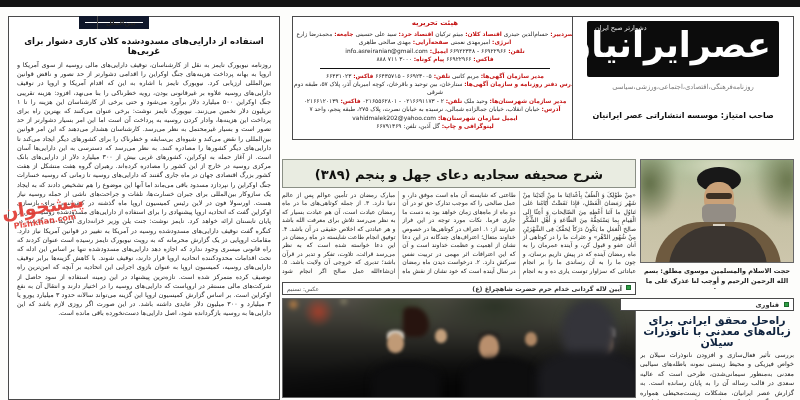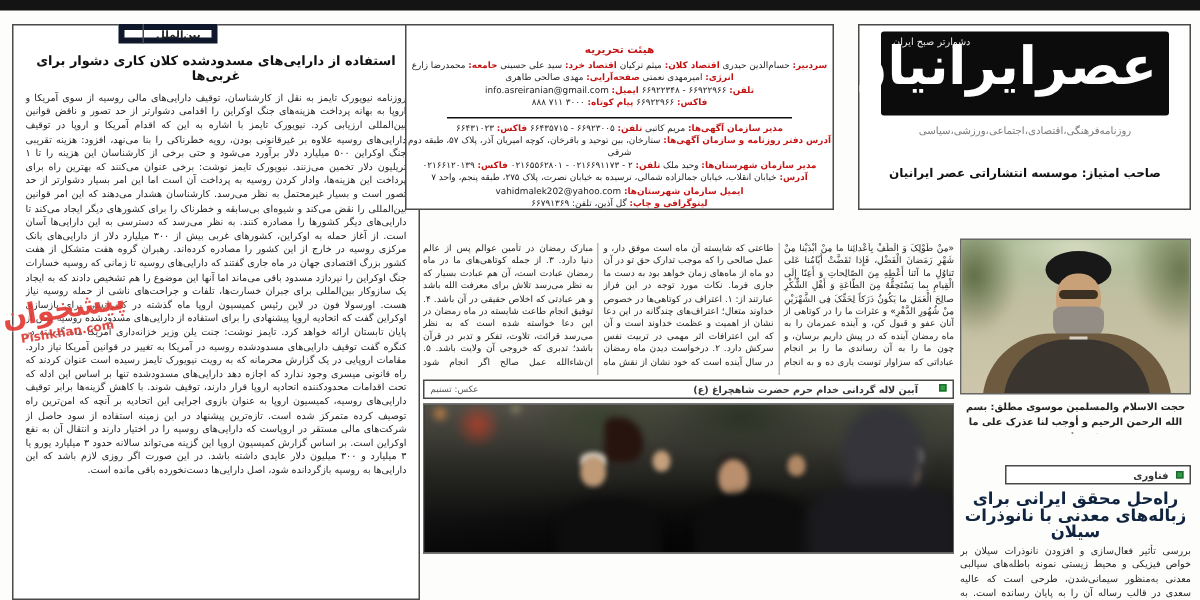--- a/index.html
+++ b/index.html
@@ -12,7 +12,7 @@
   .intl-box { position:absolute; left:0; top:3px; width:272px; height:384px;
               border:1px solid #4a4a4a; background:#fff; padding:16px 8px 4px; }
   .tab { position:absolute; top:-1px; display:flex; align-items:center; height:13px;
-         background:#fff; border:4px solid #0f172a; font-size:6.8px; font-weight:bold; color:#222; }
+         background:#fff; border:6px solid #0f172a; font-size:6.8px; font-weight:bold; color:#222; }
   .intl-tab { left:70px; padding:0 7px; }
   .tab-cell { width:9px; height:13px; border-left:1px solid #4a4a4a; margin-left:5px; }
   .intl-headline { font-size:8.6px; font-weight:bold; color:#111; text-align:center; margin:3px 2px 5px; }

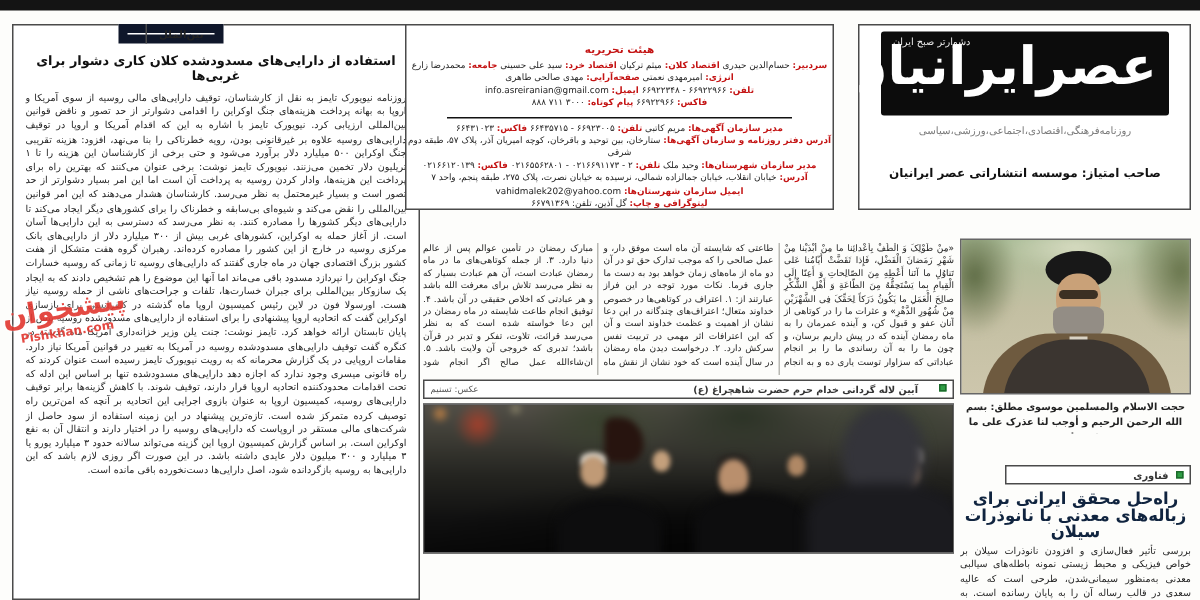--- a/index.html
+++ b/index.html
@@ -19,9 +19,9 @@
   .intl-body { font-size:6.4px; line-height:9.2px; color:#222; text-align:justify; overflow:hidden; height:342px; }
 
   
-  .edit-box { position:absolute; left:262px; top:3px; width:286px; height:124px;
+  .edit-box { position:absolute; left:284px; top:3px; width:286px; height:124px;
               border:1px solid #4a4a4a; background:#fff; text-align:center;
-              padding-top:12px; overflow:hidden; }
+              padding-top:2px; overflow:hidden; }
   .red-title { color:#c41414; font-size:7px; font-weight:bold; margin-bottom:3px; }
   .kv-wrap { font-size:5.9px; line-height:8.4px; }
   .kv-label { color:#c41414; font-weight:bold; }

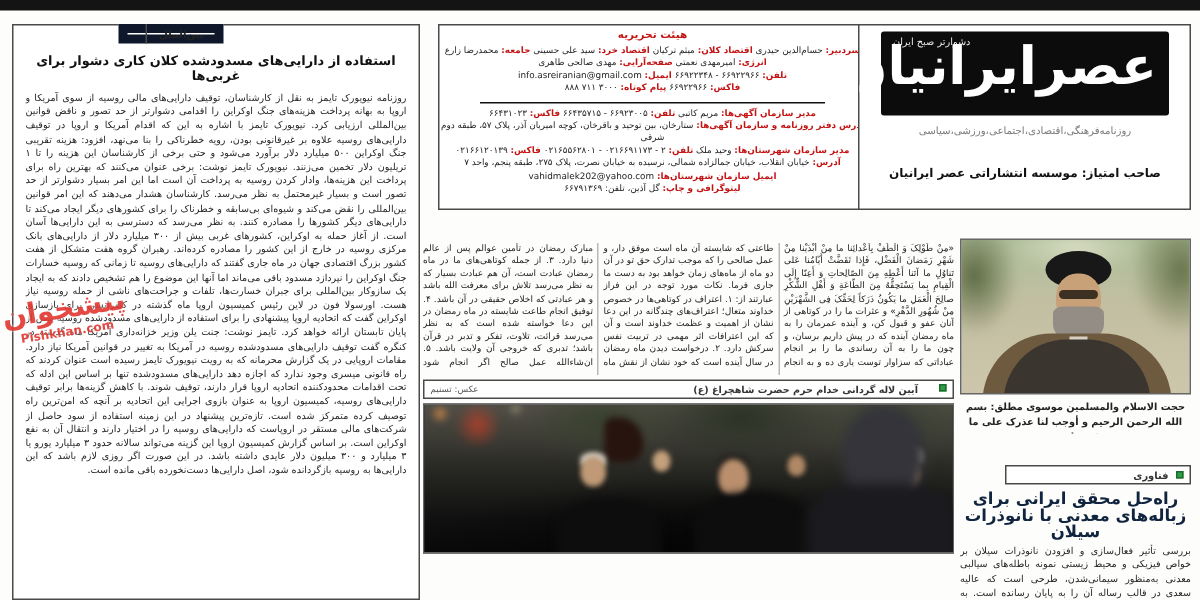--- a/index.html
+++ b/index.html
@@ -181,6 +181,7 @@
 
 
   <section class="sahifeh">
+    <div class="sah-band">شرح صحیفه سجادیه دعای چهل و پنجم (۳۸۹)</div>
     <div class="sah-body">«مِنْ طَوْلِکَ وَ الْطُفْ بِأَعْدائِنا ما مِنْ أَبْدَیْنا مِنْ شَهْرِ رَمَضانَ الْفَضْلِ، فَإِذا تَقَضَّتْ أَیّامُنا عَلی تَناوُلِ ما آتَنا أَعْطِهِ مِنَ الصّالِحاتِ وَ أَعِنّا إِلَی الْقِیامِ بِما یَسْتَحِقُّهُ مِنَ الطّاعَةِ وَ أَهْلِ الشُّکْرِ صالِحَ الْعَمَلِ ما یَکُونُ دَرَکاً لِحَقِّکَ فِی الشَّهْرَیْنِ مِنْ شُهُورِ الدَّهْرِ» و عثرات ما را در کوتاهی از آنان عفو و قبول کن، و آینده عمرمان را به ماه رمضان آینده که در پیش داریم برسان، و چون ما را به آن رساندی ما را بر انجام عباداتی که سزاوار توست یاری ده و به انجام طاعتی که شایسته آن ماه است موفق دار، و عمل صالحی را که موجب تدارک حق تو در آن دو ماه از ماه‌های زمان خواهد بود به دست ما جاری فرما. نکات مورد توجه در این فراز عبارتند از: ۱. اعتراف در کوتاهی‌ها در خصوص خداوند متعال؛ اعتراف‌های چندگانه در این دعا نشان از اهمیت و عظمت خداوند است و آن که این اعترافات اثر مهمی در تربیت نفس سرکش دارد. ۲. درخواست دیدن ماه رمضان در سال آینده است که خود نشان از نقش ماه مبارک رمضان در تأمین عوالم پس از عالم دنیا دارد. ۳. از جمله کوتاهی‌های ما در ماه رمضان عبادت است، آن هم عبادت بسیار که به نظر می‌رسد تلاش برای معرفت الله باشد و هر عبادتی که اخلاص حقیقی در آن باشد. ۴. توفیق انجام طاعت شایسته در ماه رمضان در این دعا خواسته شده است که به نظر می‌رسد قرائت، تلاوت، تفکر و تدبر در قرآن باشد؛ تدبری که خروجی آن ولایت باشد. ۵. ان‌شاءالله عمل صالح اگر انجام شود تضمین‌کننده رمضان گذشته و ماه رمضان آینده است که به نظر می‌رسد بنابر روایتی که در تفسیر شریف برهان آمده است، عمل صالح ولایت امیرالمؤمنین سلام الله علیه می‌باشد.</div>
     <div class="cap-strip">
       <span class="cap-right">

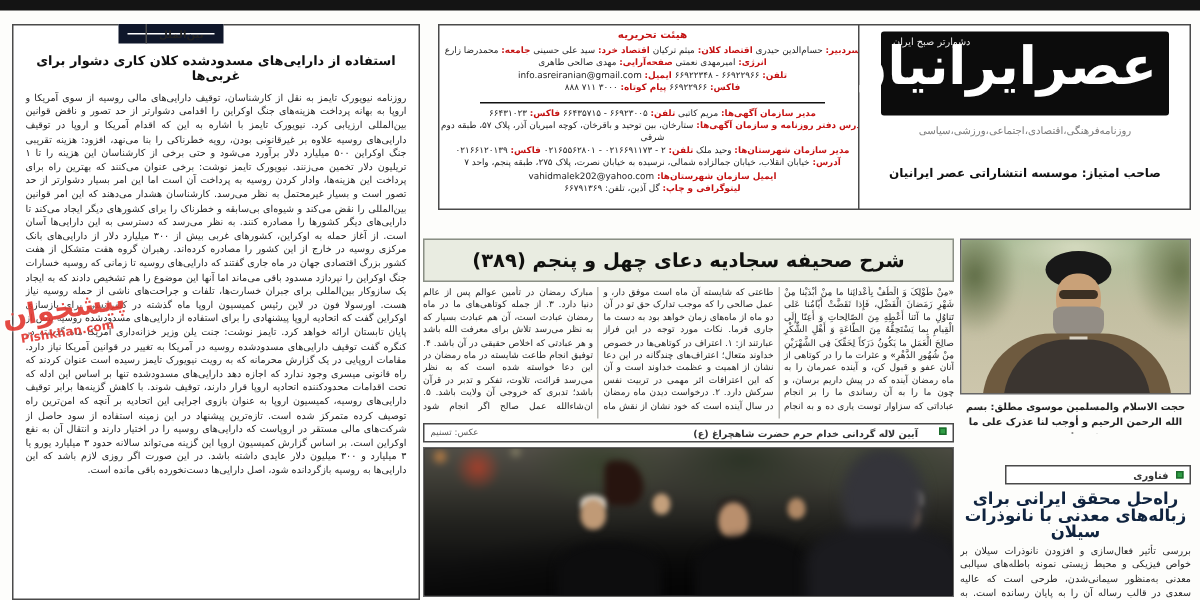--- a/index.html
+++ b/index.html
@@ -60,7 +60,7 @@
               color:#222; text-align:justify; }
   .cap-strip { margin-top:3px; height:13px; border:1px solid #4a4a4a; background:#fff;
                display:flex; align-items:center; justify-content:space-between; padding:0 4px; }
-  .cap-right { display:flex; gap:14px; font-size:6.4px; font-weight:bold; color:#333; }
+  .cap-right { display:flex; gap:4px; font-size:6.4px; font-weight:bold; color:#333; }
   .cap-credit { font-size:5.8px; color:#555; }
   .crowd-photo { margin-top:3px; width:354px; height:100px; position:relative;
                  overflow:hidden; border:1px solid #666; background:#0c0c0b; }

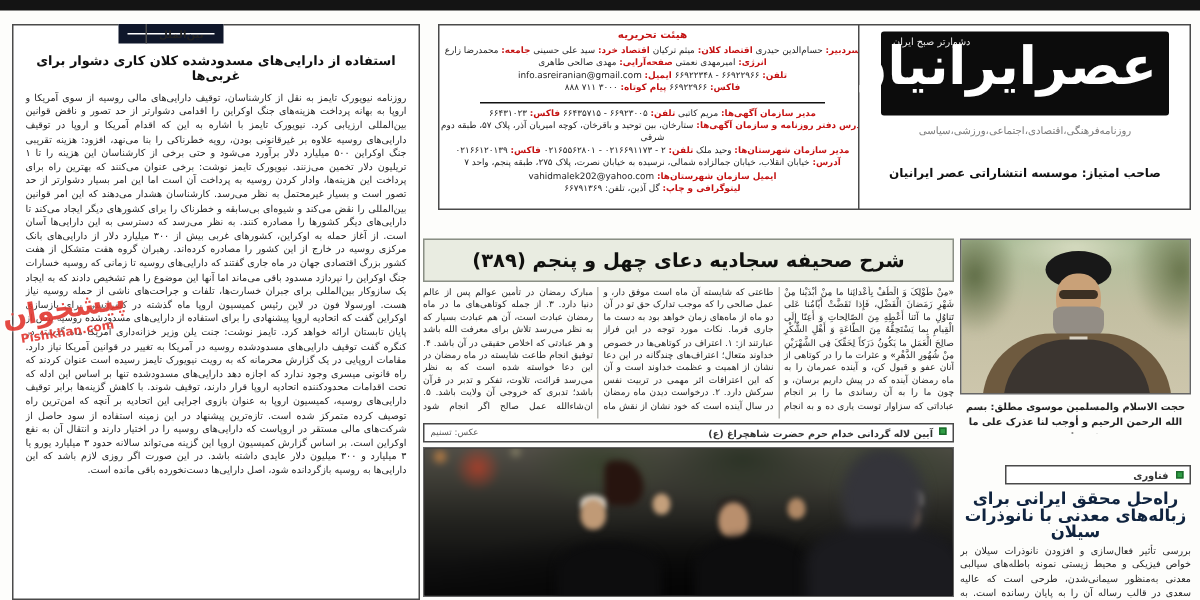--- a/index.html
+++ b/index.html
@@ -112,7 +112,7 @@
   .cl-collar { position:absolute; left:72px; top:64px; width:12px; height:8px; background:#d9d2c4; }
   .cleric-caption { margin-top:3px; font-size:6.5px; font-weight:bold; color:#222;
                     text-align:center; line-height:10px; height:23px; overflow:hidden; }
-  .tech-strip { position:relative; margin-top:21px; width:124px; justify-content:flex-start; gap:5px; }
+  .tech-strip { position:relative; margin-top:9px; width:174px; justify-content:flex-start; gap:5px; }
   .tech-headline { margin-top:4px; font-size:11px; font-weight:bold; color:#10243f;
                    text-align:center; line-height:11px; }
   .tech-body { margin-top:3px; font-size:6.4px; line-height:9.4px; color:#222;

